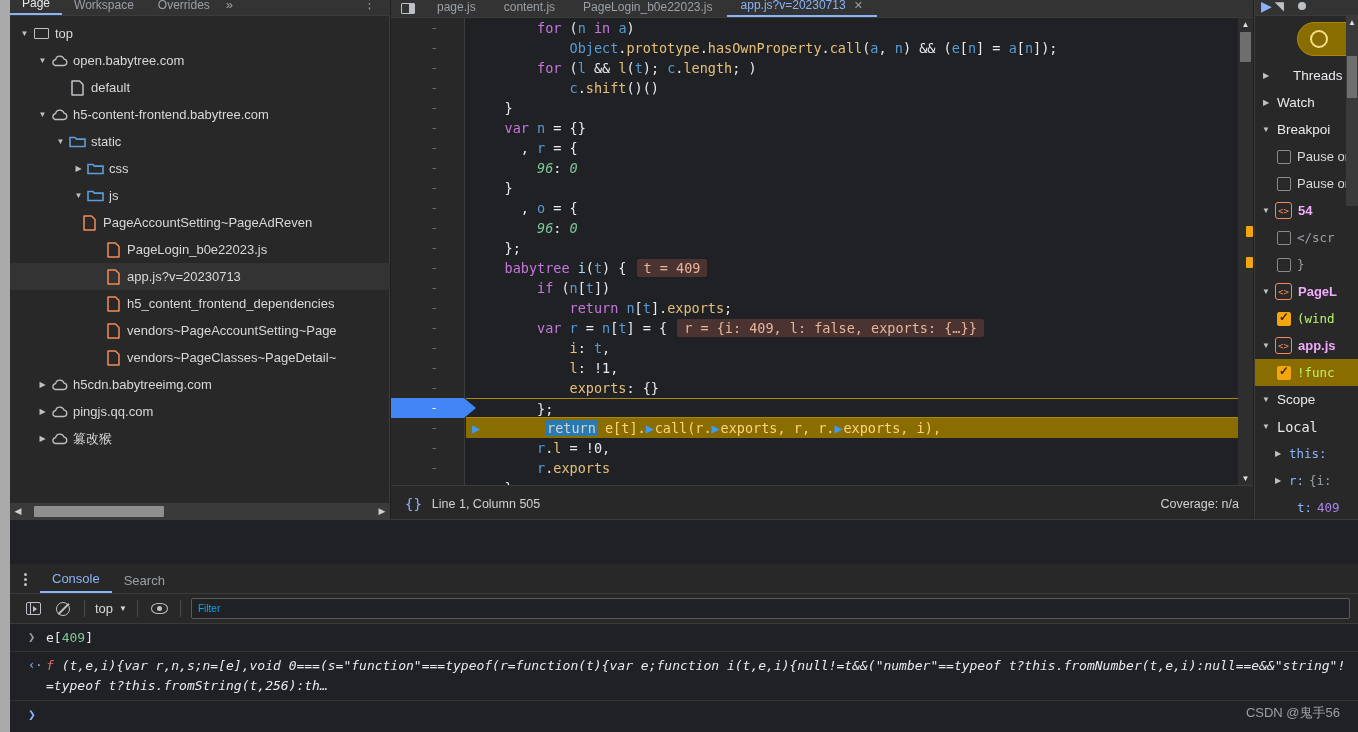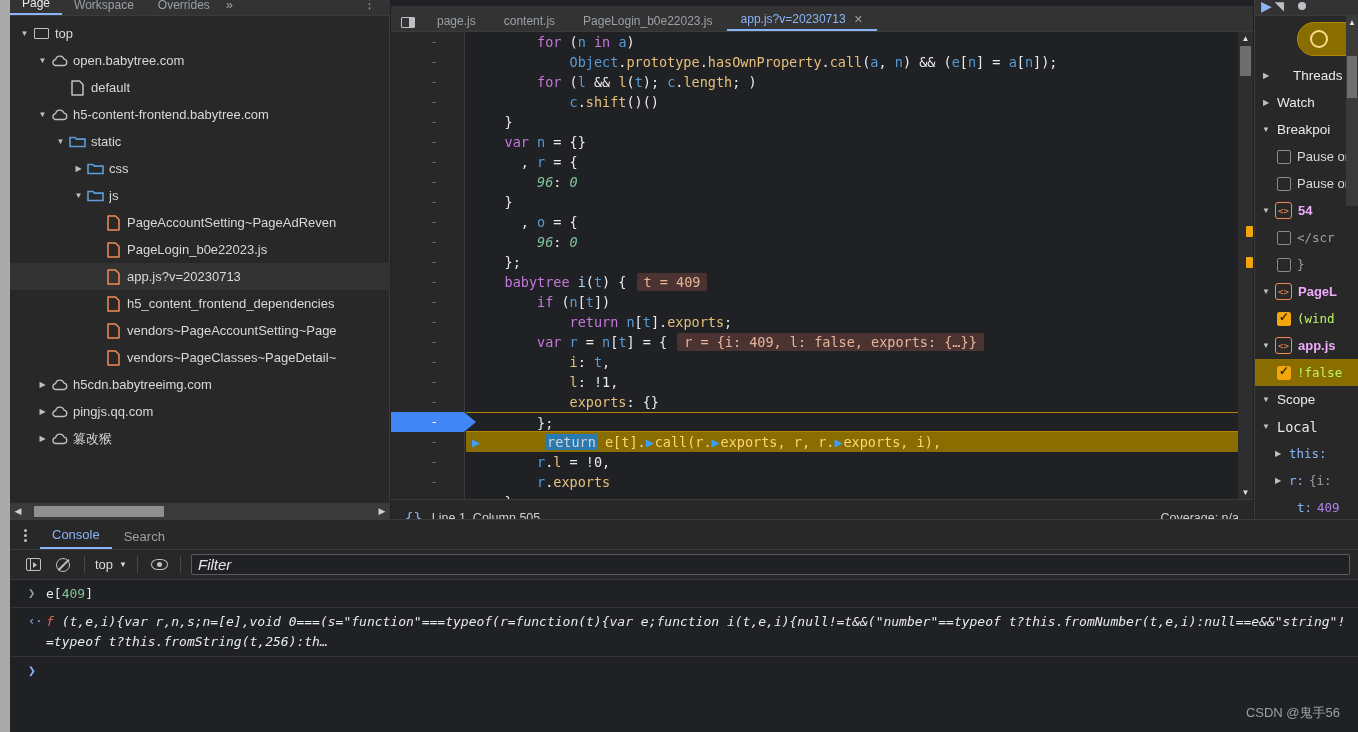--- a/index.html
+++ b/index.html
@@ -97,7 +97,7 @@
 
   
   .editor-wrap {
-    position: absolute; left: 381px; top: 16px; width: 862px; height: 519px;
+    position: absolute; left: 381px; top: 2px; width: 862px; height: 519px;
     background: #86efac;
   }
   .ed-tabbar {

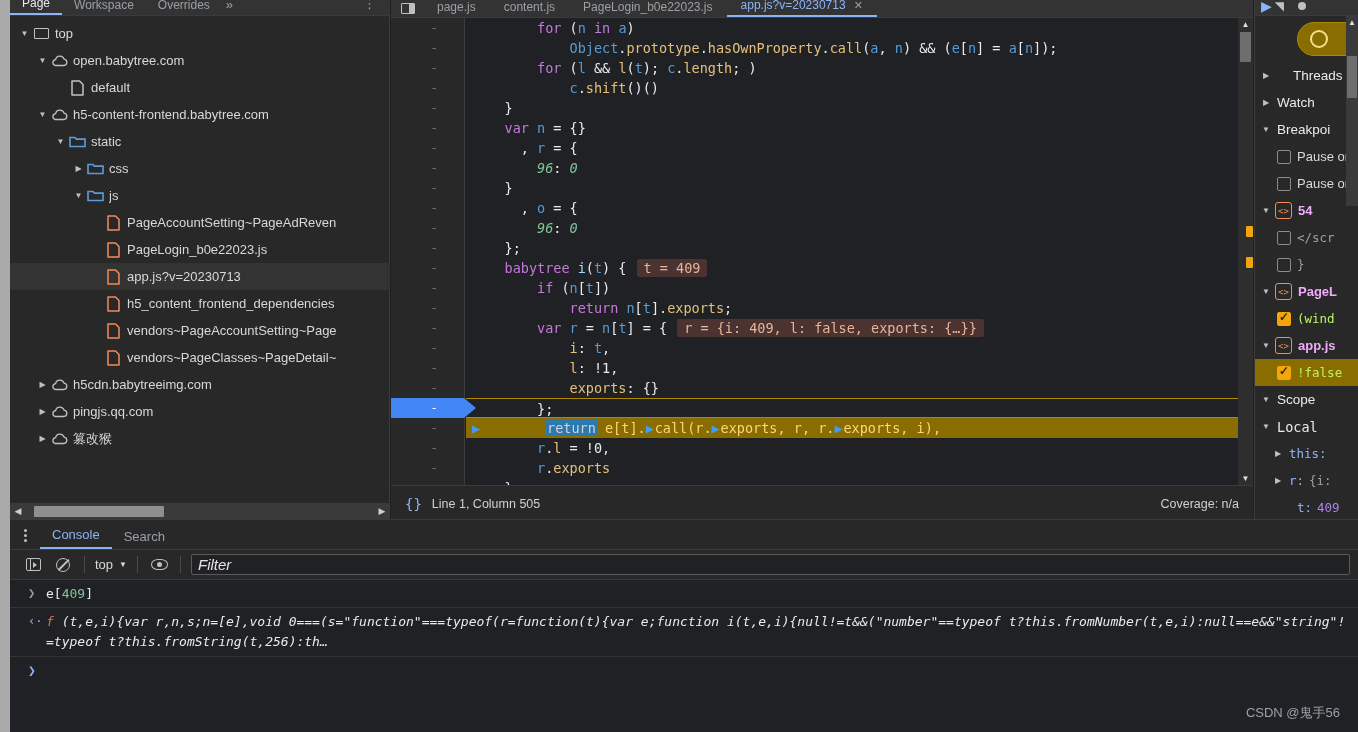--- a/index.html
+++ b/index.html
@@ -460,7 +460,7 @@
               </span>
               <span class="tree-label">js</span>
             </div>
-            <div class="tree-row" style="padding-left: 80px;">
+            <div class="tree-row" style="padding-left: 56px;">
               <span class="twisty blank">·</span>
               <span class="tree-ico">
                 <svg width="13" height="16" viewBox="0 0 13 16">

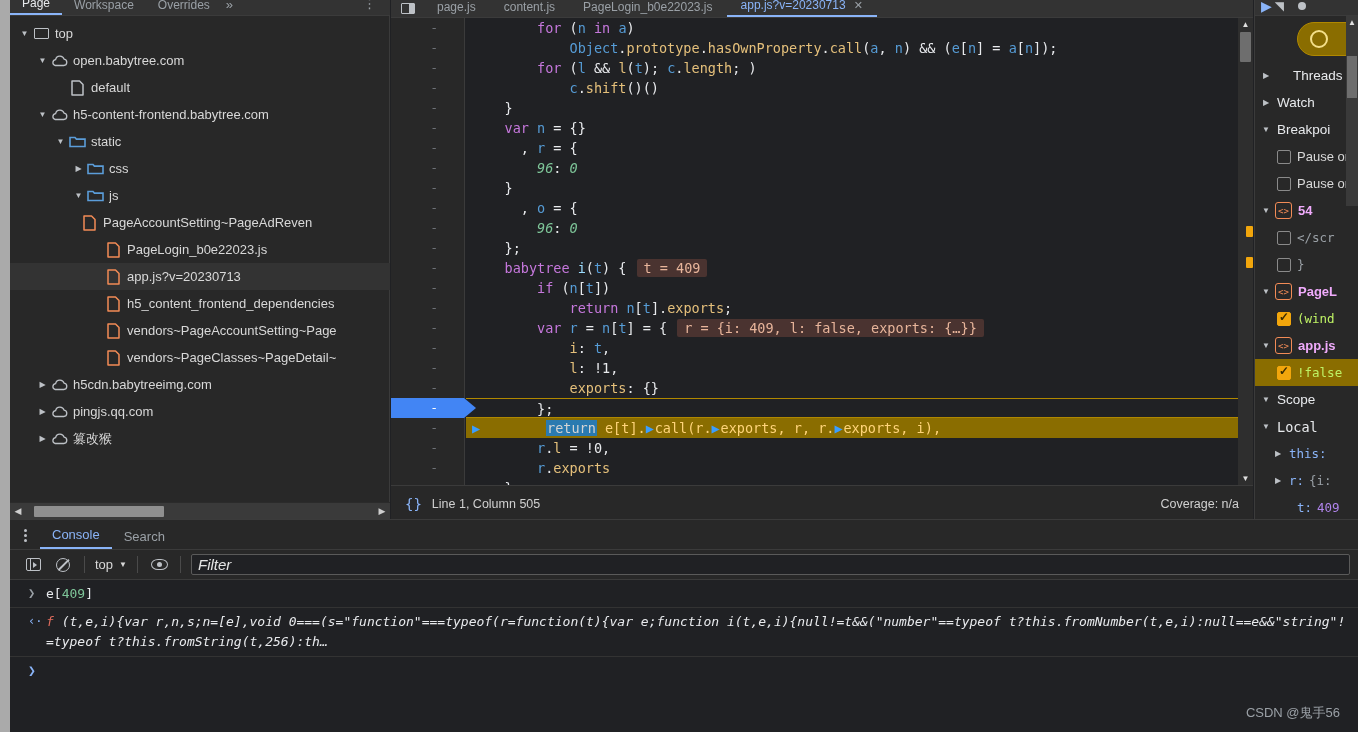--- a/index.html
+++ b/index.html
@@ -700,7 +700,7 @@
             <div class="dbg-row hl">
               <span class="dbg-tw"></span>
               <span class="dbg-cb checked"></span>
-              <span class="dbg-label mono on">!false</span>
+              <span class="dbg-label mono on">!func</span>
             </div>
             <div class="dbg-row">
               <span class="dbg-tw">▼</span>

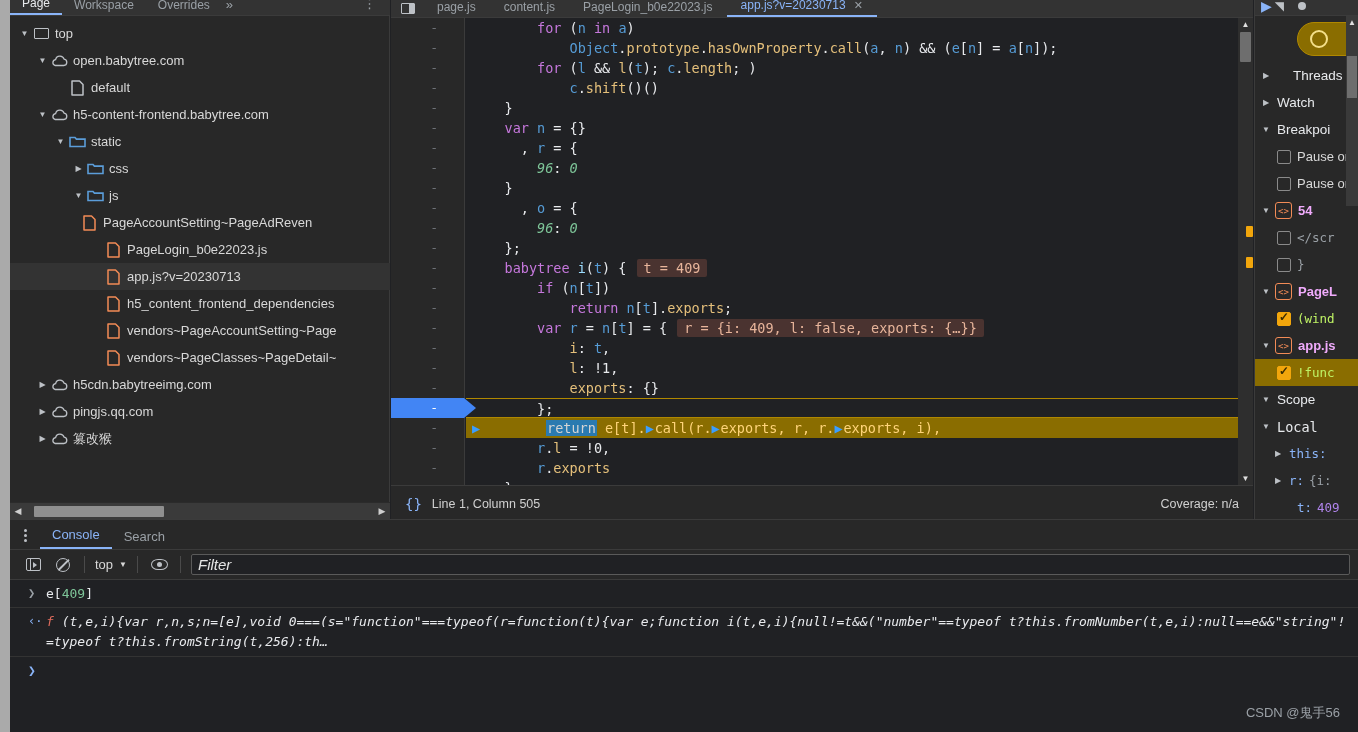--- a/index.html
+++ b/index.html
@@ -287,7 +287,7 @@
   }
   .drawer-tabbar {
     height: 30px; display: flex; align-items: flex-end;
-    background: #282828; border-bottom: 1px solid #3b3b3b;
+    background: #282828; border-bottom: 1px solid #3b3b3b; margin-top: 44px;
   }
   .kebab {
     width: 30px; display: flex; flex-direction: column; align-items: center;

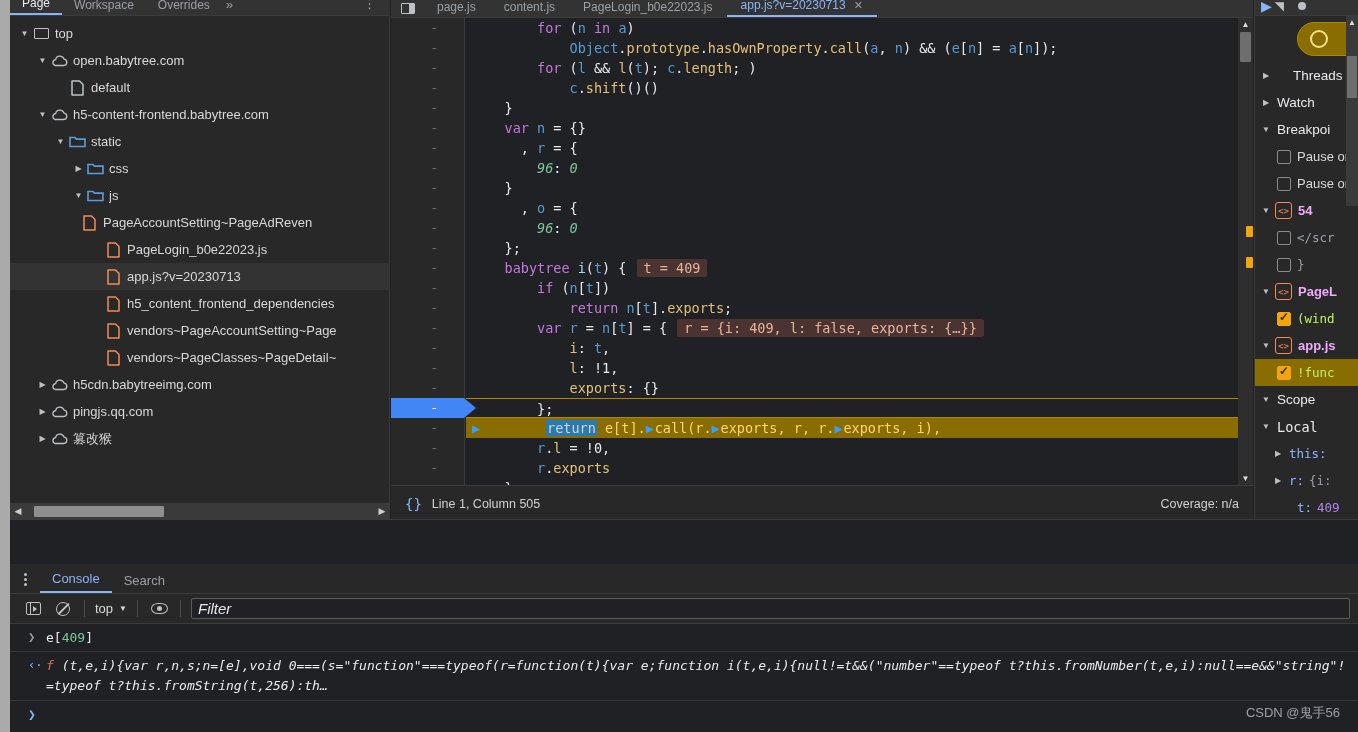--- a/index.html
+++ b/index.html
@@ -346,7 +346,7 @@
     background: #202124; border: 1px solid #5a5a5a; border-radius: 2px;
     display: flex; align-items: center; padding: 0 6px;
   }
-  .filter-box span { font-size: 15px; color: #e5e5e5; font-style: italic; }
+  .filter-box span { font-size: 10px; color: #0ea5e9; }
 
   .console-body {
     position: relative; height: 153px; background: #202124;

